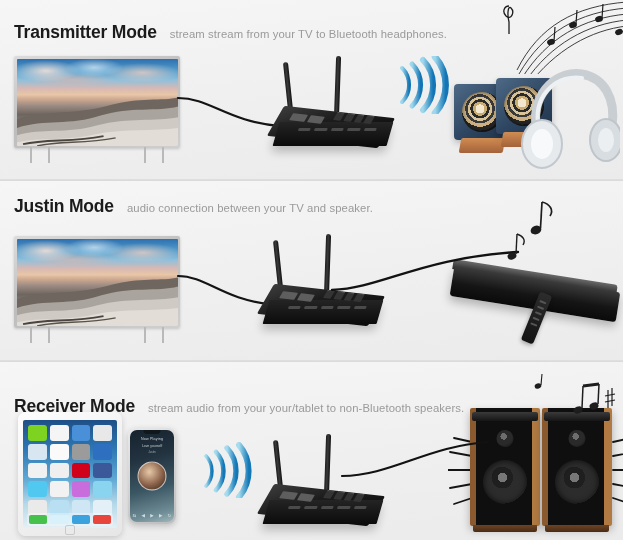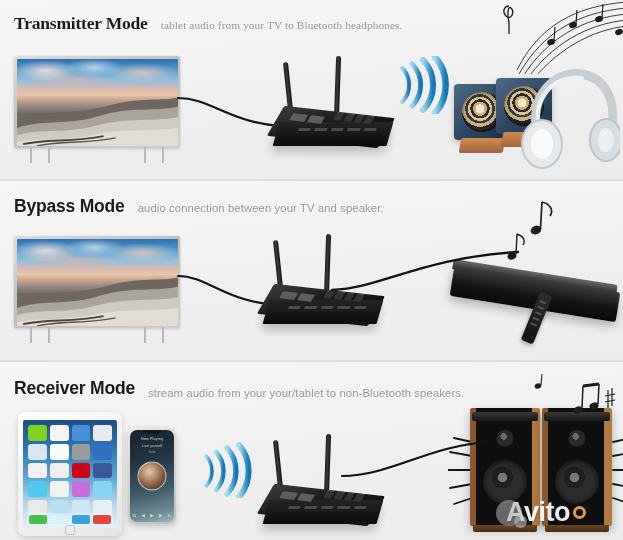--- a/index.html
+++ b/index.html
@@ -35,7 +35,7 @@
 
   
   .heading-row { position: absolute; left: 14px; display: flex; align-items: baseline; z-index: 14; }
-  #heading-transmitter { top: 13px; font-family: Liberation Serif, serif; }
+  #heading-transmitter { top: 22px; }
   #heading-bypass      { top: 196px; }
   #heading-receiver    { top: 378px; align-items: flex-end; }
 

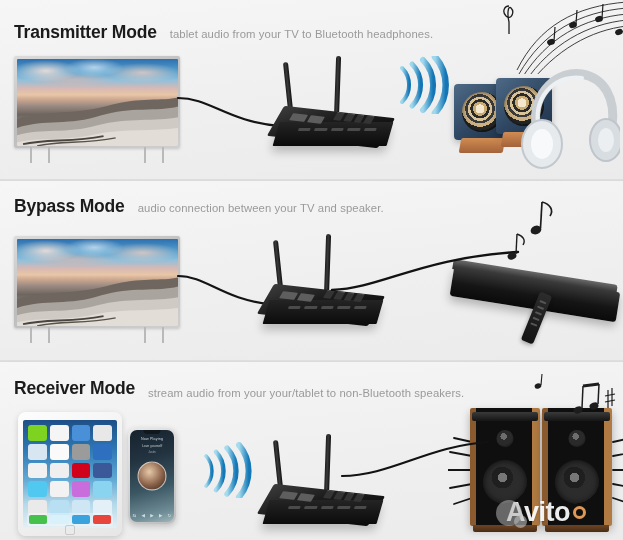--- a/index.html
+++ b/index.html
@@ -386,7 +386,7 @@
 
     <div class="heading-row" id="heading-transmitter">
       <span class="mode-title">Transmitter Mode</span>
-      <span class="mode-sub">tablet audio from your TV to Bluetooth headphones.</span>
+      <span class="mode-sub">stream stream from your TV to Bluetooth headphones.</span>
     </div>
   </div>
 

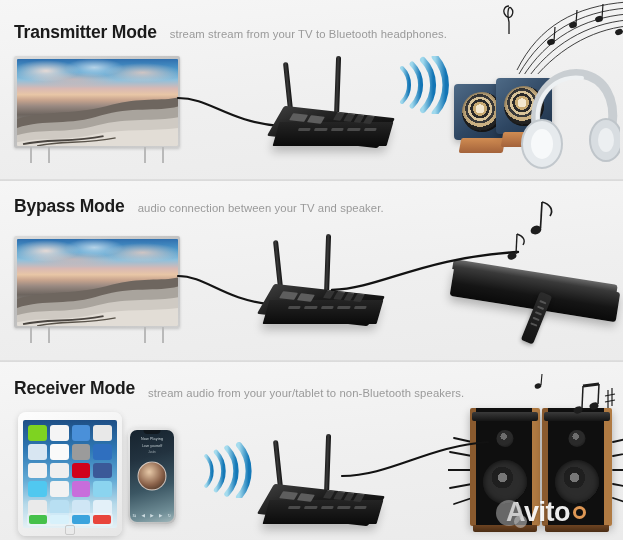--- a/index.html
+++ b/index.html
@@ -470,7 +470,7 @@
   </svg>
 
   <div class="heading-row" id="heading-bypass">
-    <span class="mode-title">Bypass Mode</span>
+    <span class="mode-title">Justin Mode</span>
     <span class="mode-sub">audio connection between your TV and speaker.</span>
   </div>
 

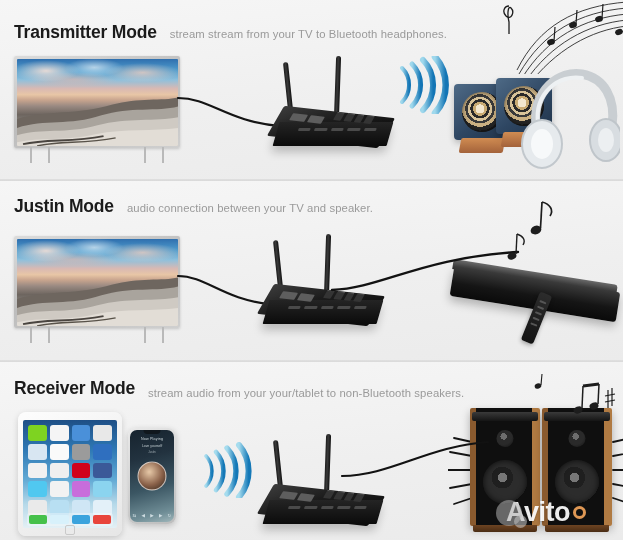--- a/index.html
+++ b/index.html
@@ -37,7 +37,7 @@
   .heading-row { position: absolute; left: 14px; display: flex; align-items: baseline; z-index: 14; }
   #heading-transmitter { top: 22px; }
   #heading-bypass      { top: 196px; }
-  #heading-receiver    { top: 378px; align-items: flex-end; }
+  #heading-receiver    { top: 396px; }
 
   .mode-title {
     font-size: 17.5px; font-weight: 700; color: #1b1b1b;

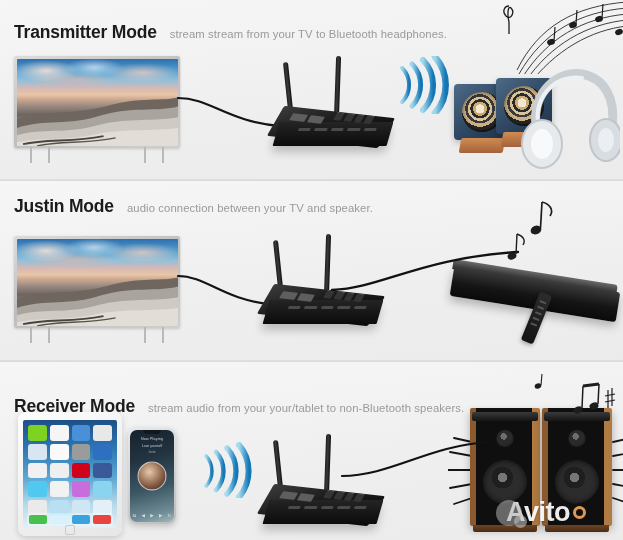--- a/index.html
+++ b/index.html
@@ -628,12 +628,6 @@
     <span class="mode-sub">stream audio from your your/tablet to non-Bluetooth speakers.</span>
   </div>
 
-  <div id="watermark">
-    <div class="wm-blob"></div>
-    <div class="wm-blob2"></div>
-    <span class="wm-text">Avito</span>
-    <span class="wm-dot"></span>
-  </div>
 
 </div>
 

